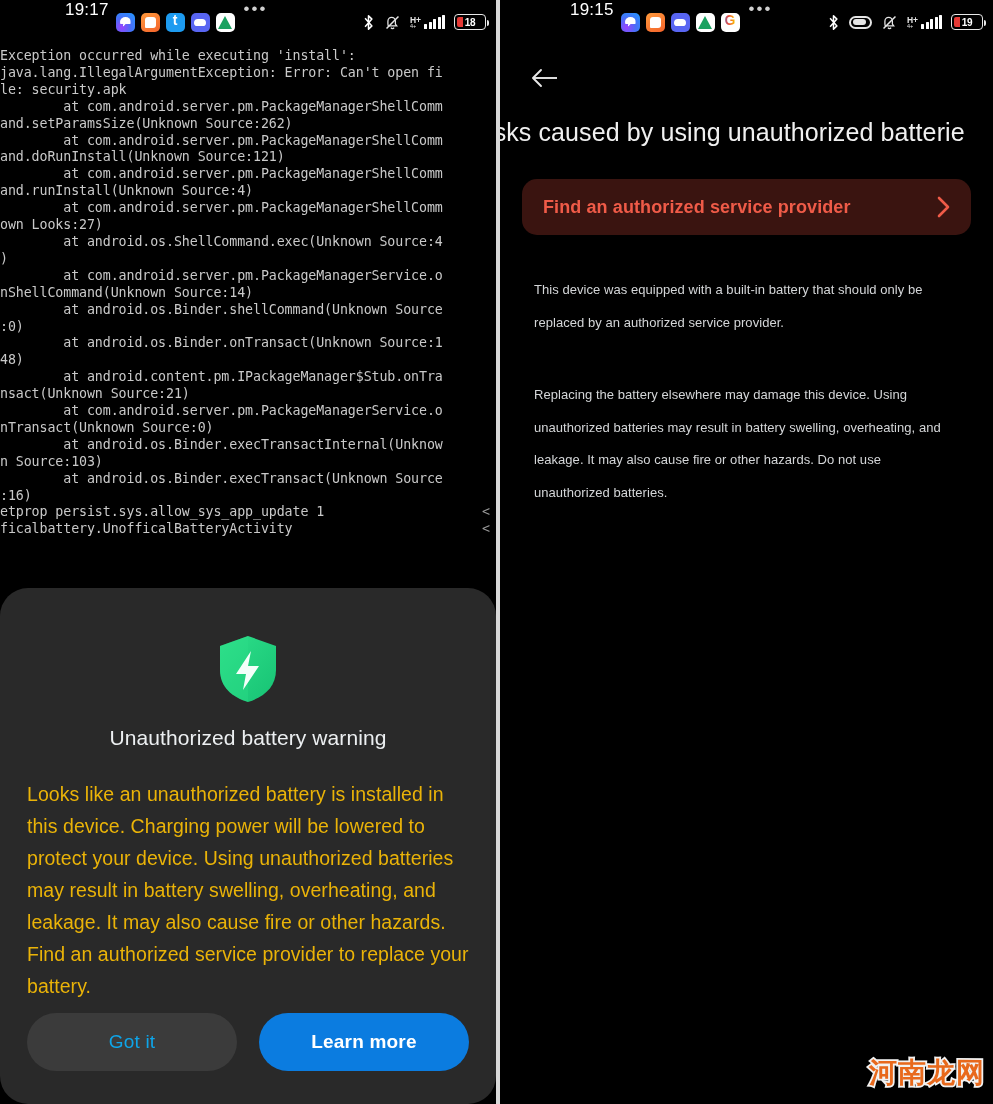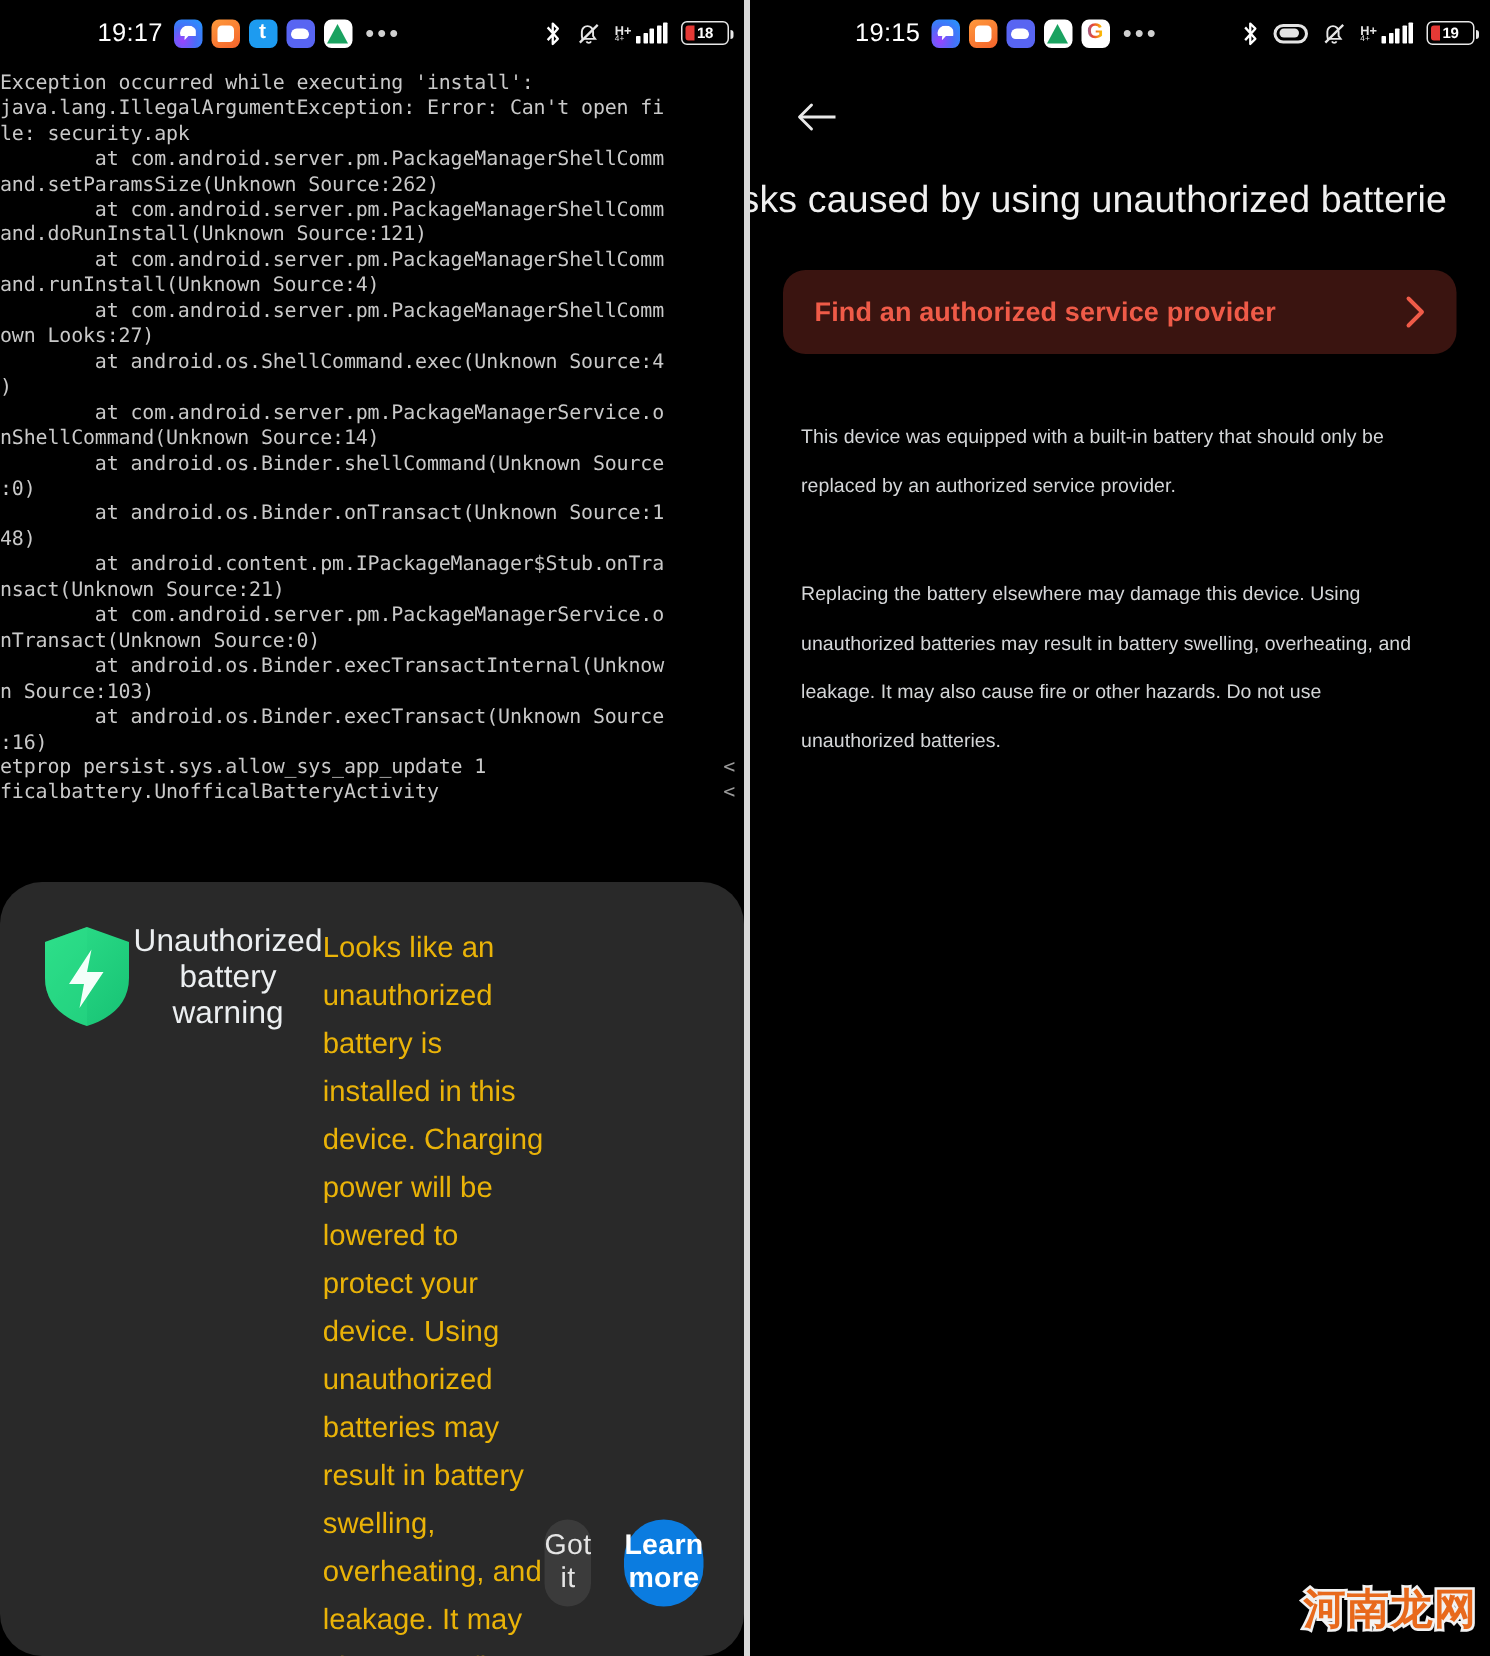--- a/index.html
+++ b/index.html
@@ -18,7 +18,7 @@
 
   
   .statusbar { position:relative; height:44px; display:flex; align-items:center; }
-  .sb-left  { position:absolute; left:0; right:0; top:0; bottom:0; display:flex; align-items:center; }
+  .sb-left  { position:absolute; left:0; right:0; top:0; bottom:0; display:flex; }
   .sb-clock { font-size:17px; color:#fff; font-weight:400; letter-spacing:.2px; }
   .sb-icons { display:flex; align-items:center; gap:6px; margin-left:7px; }
   .appicon { width:19px; height:19px; border-radius:5px; display:block; }

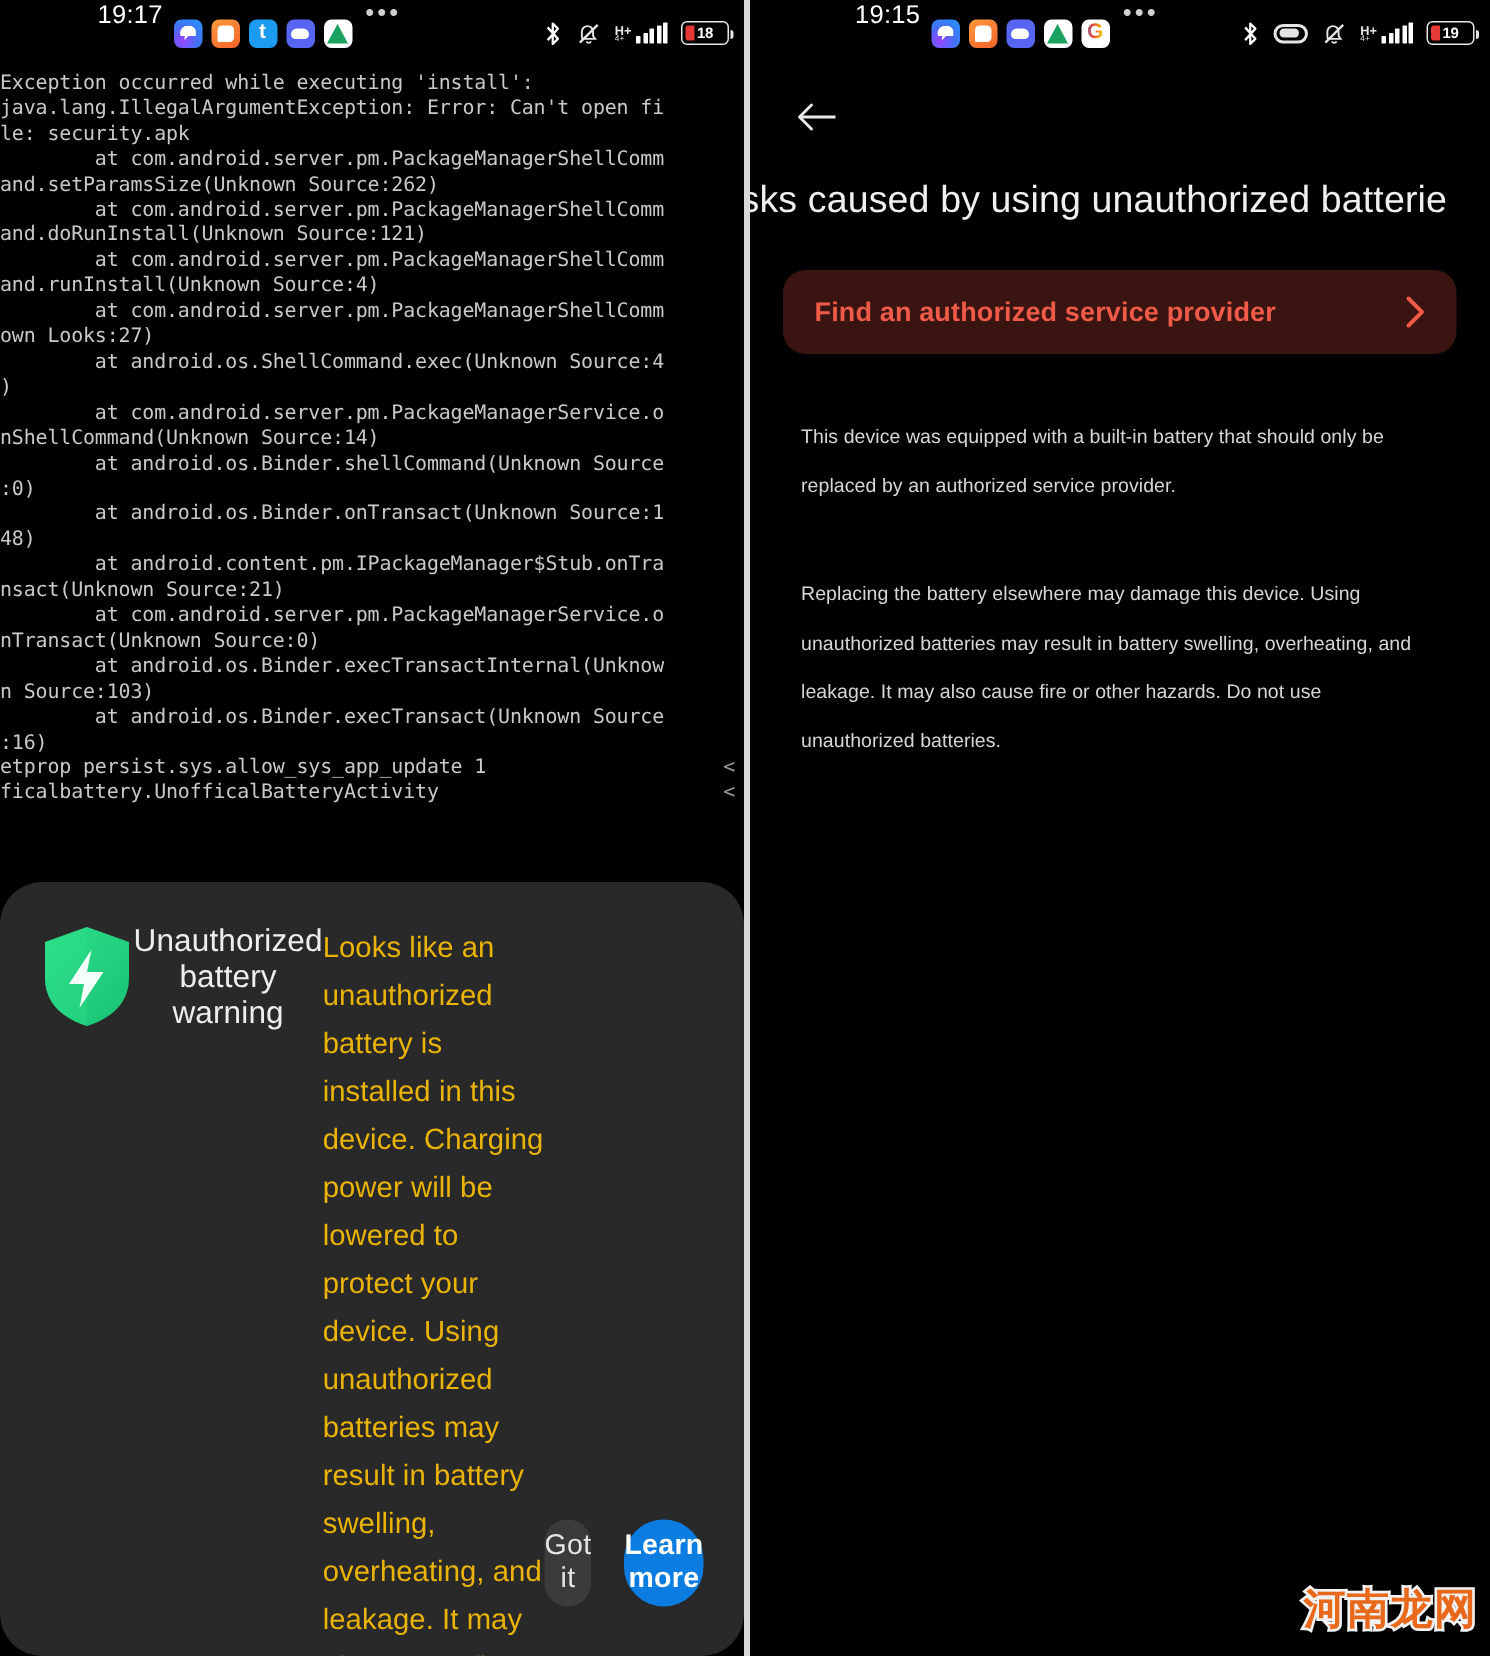--- a/index.html
+++ b/index.html
@@ -68,7 +68,7 @@
   
   .sheet { position:absolute; left:0; bottom:0; width:496px; height:516px;
      background:#292929; border-radius:28px; }
-  .sheet-inner { padding:28px 27px 0 27px; display:flex; flex-direction:row; height:100%; }
+  .sheet-inner { padding:46px 27px 0 27px; display:flex; flex-direction:column; height:100%; }
   .shield-wrap { display:flex; justify-content:center; margin-bottom:22px; }
   .dlg-title { text-align:center; font-size:21px; color:#eceff1; font-weight:400; letter-spacing:.1px; margin-bottom:28px; }
   .dlg-body { font-size:19.5px; line-height:32px; color:#eab308; letter-spacing:.05px; }

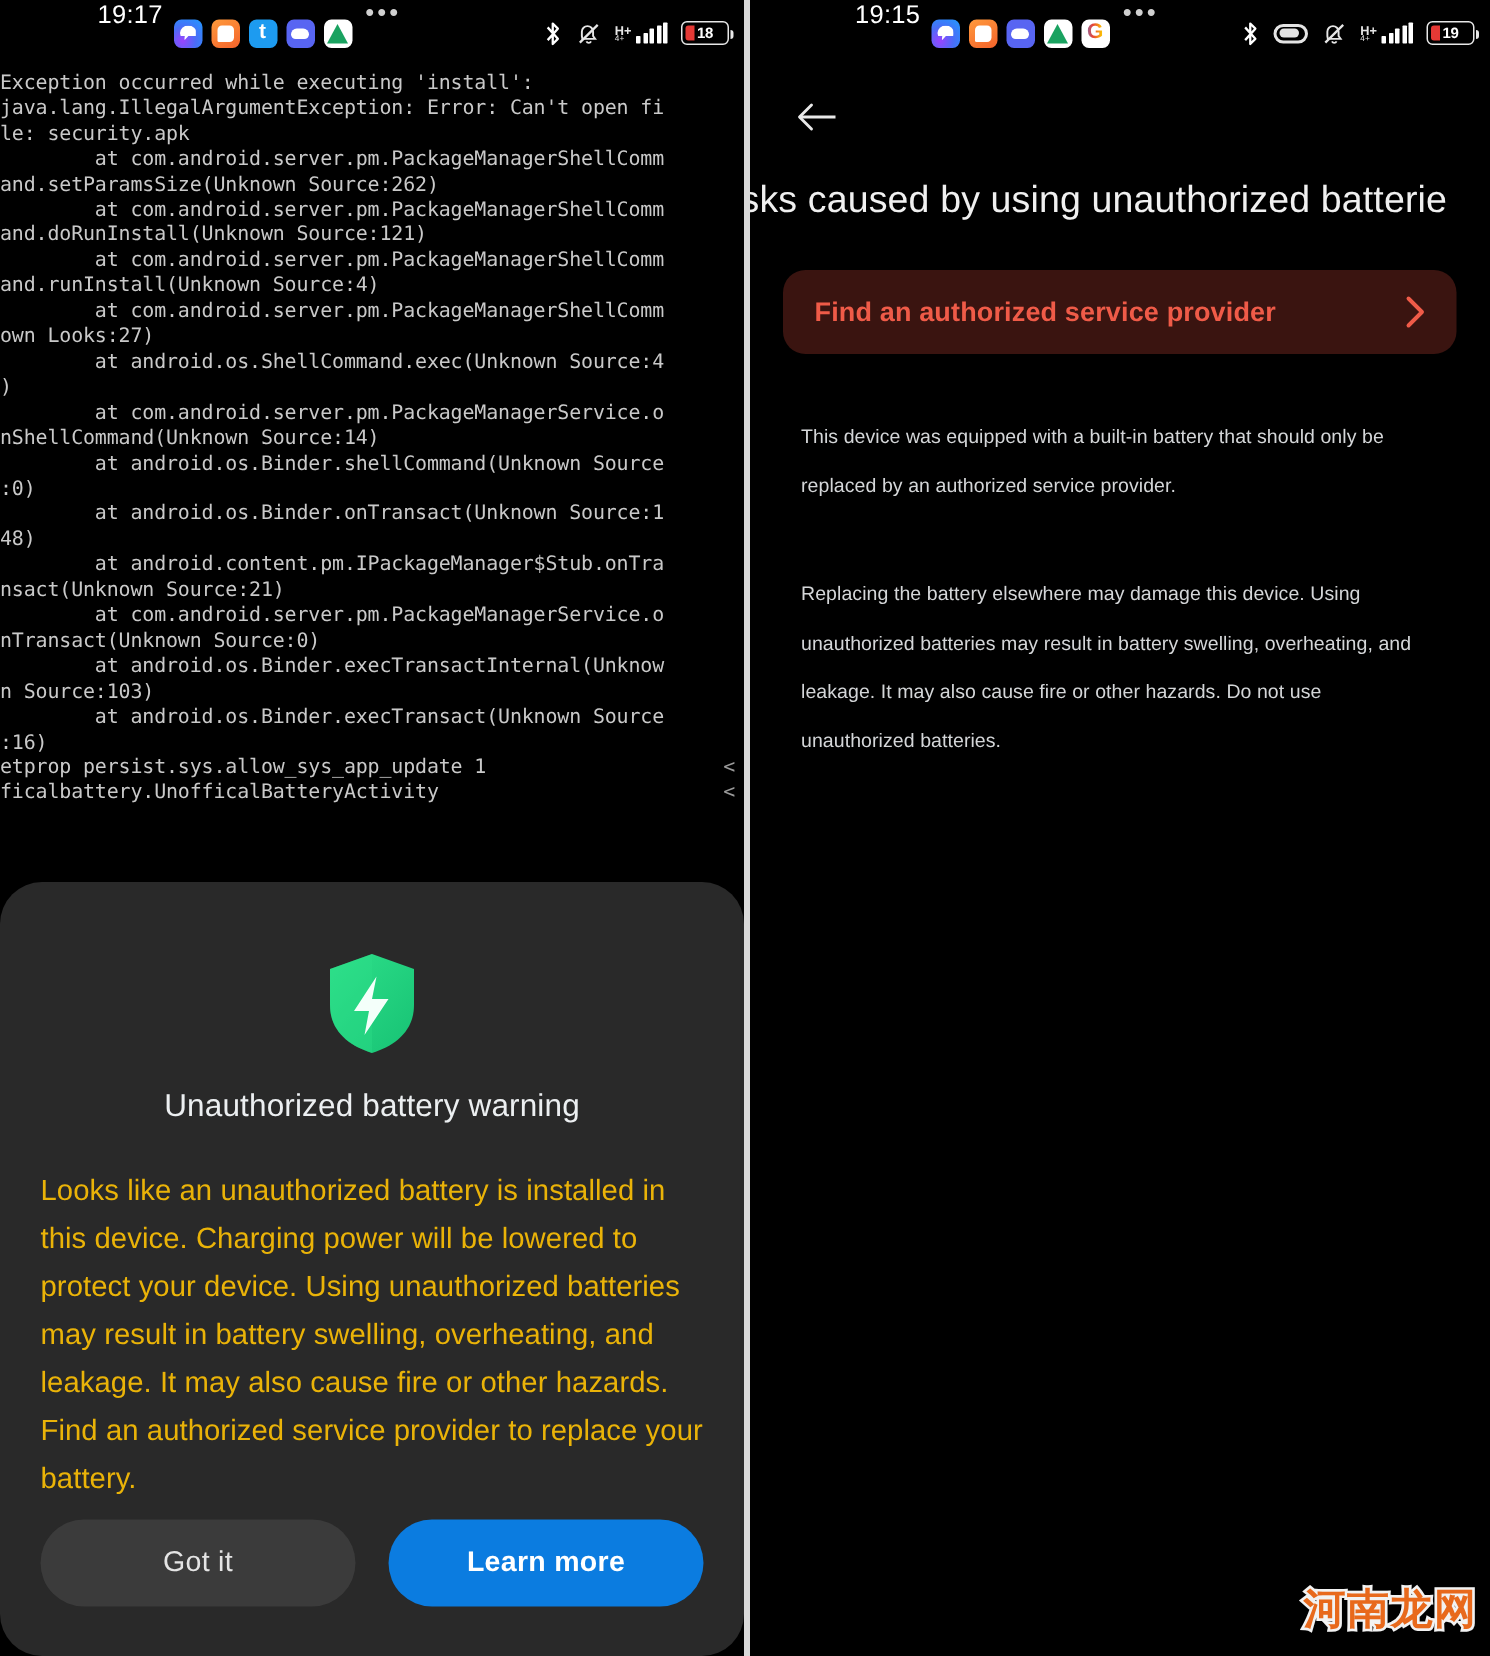--- a/index.html
+++ b/index.html
@@ -75,7 +75,7 @@
   .dlg-actions { margin-top:auto; display:flex; gap:22px; padding-bottom:33px; }
   .btn { flex:1; height:58px; border-radius:29px; border:none; font-size:19px; letter-spacing:.2px;
      display:flex; align-items:center; justify-content:center; cursor:pointer; font-family:inherit; }
-  .btn-secondary { background:#3b3b3b; color:#e5e5e5; }
+  .btn-secondary { background:#3b3b3b; color:#0ea5e9; }
   .btn-primary { background:#0b7ce0; color:#fff; font-weight:700; }
 
   

